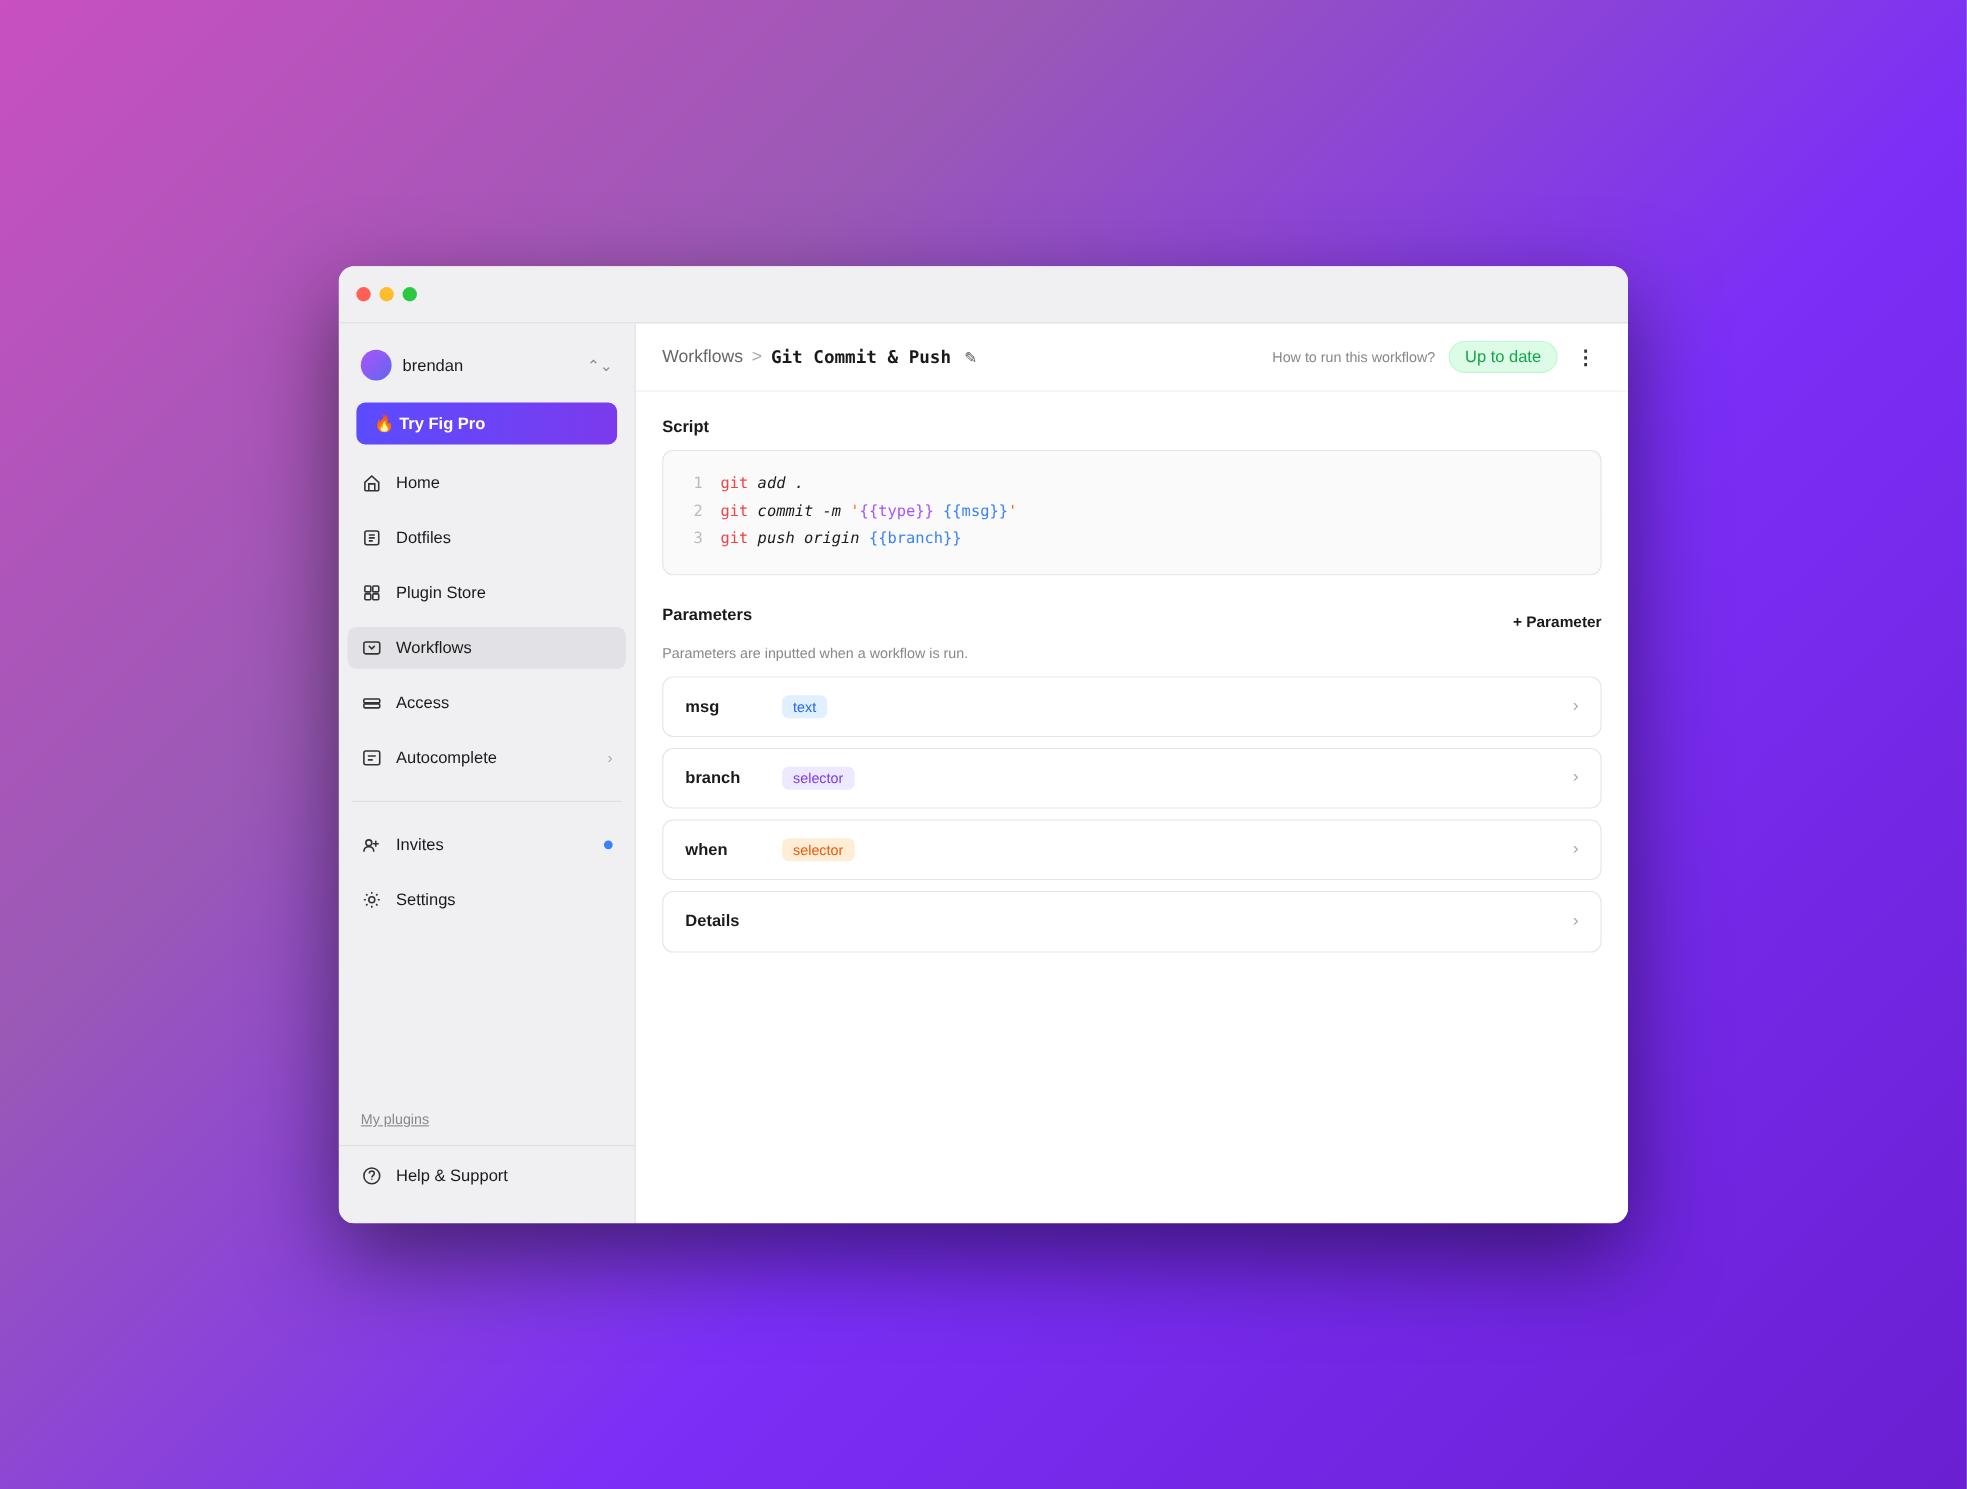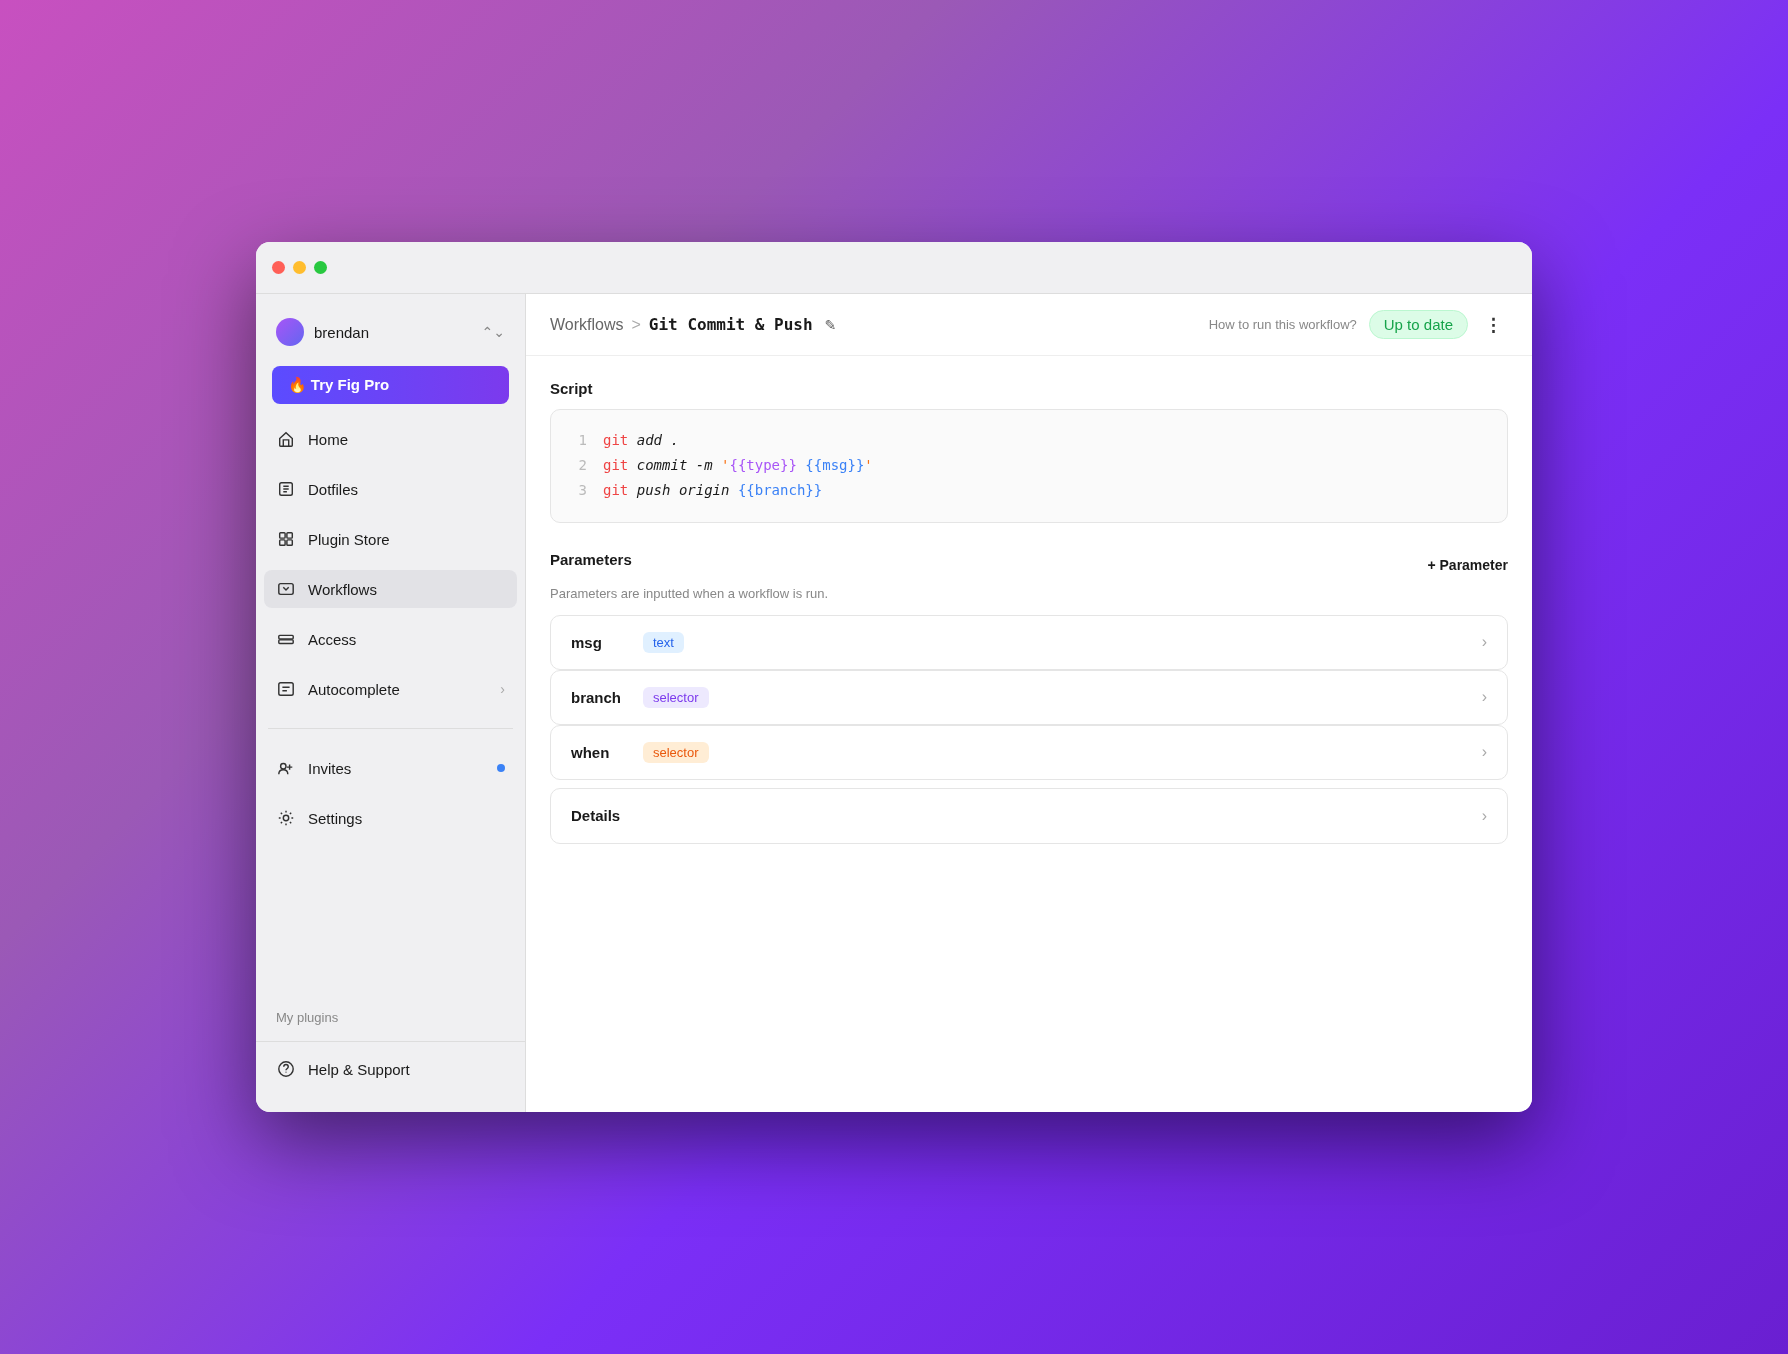--- a/index.html
+++ b/index.html
@@ -14,7 +14,7 @@
     }
 
     .window {
-      width: 1276px;
+      width: 1172px;
       height: 870px;
       background: #f5f5f7;
       border-radius: 14px;

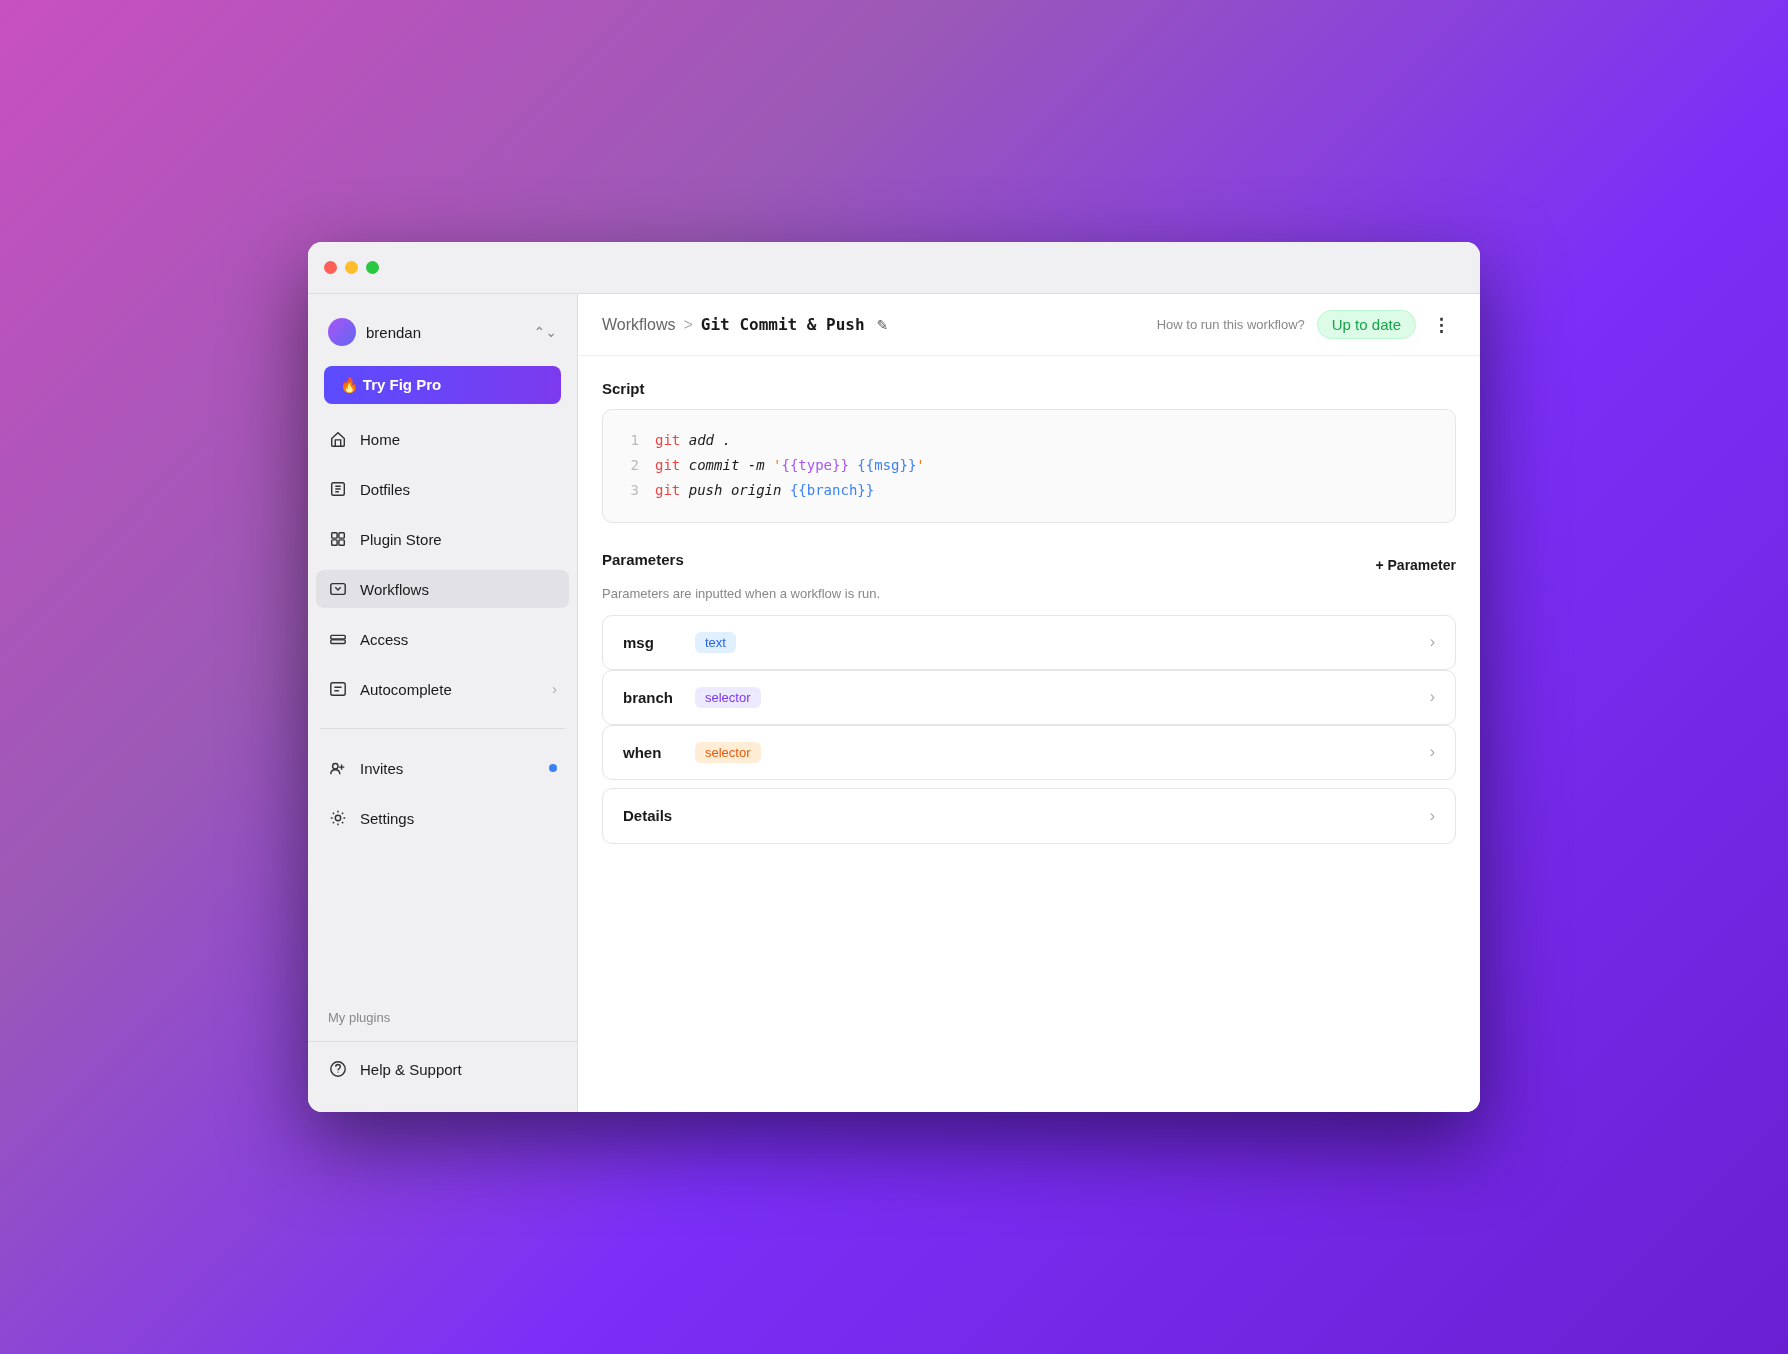--- a/index.html
+++ b/index.html
@@ -322,7 +322,8 @@
       padding: 16px 20px;
       display: flex;
       align-items: center;
-      gap: 12px;
+      gap: 28px;
+      margin-bottom: 10px;
       cursor: pointer;
     }
 

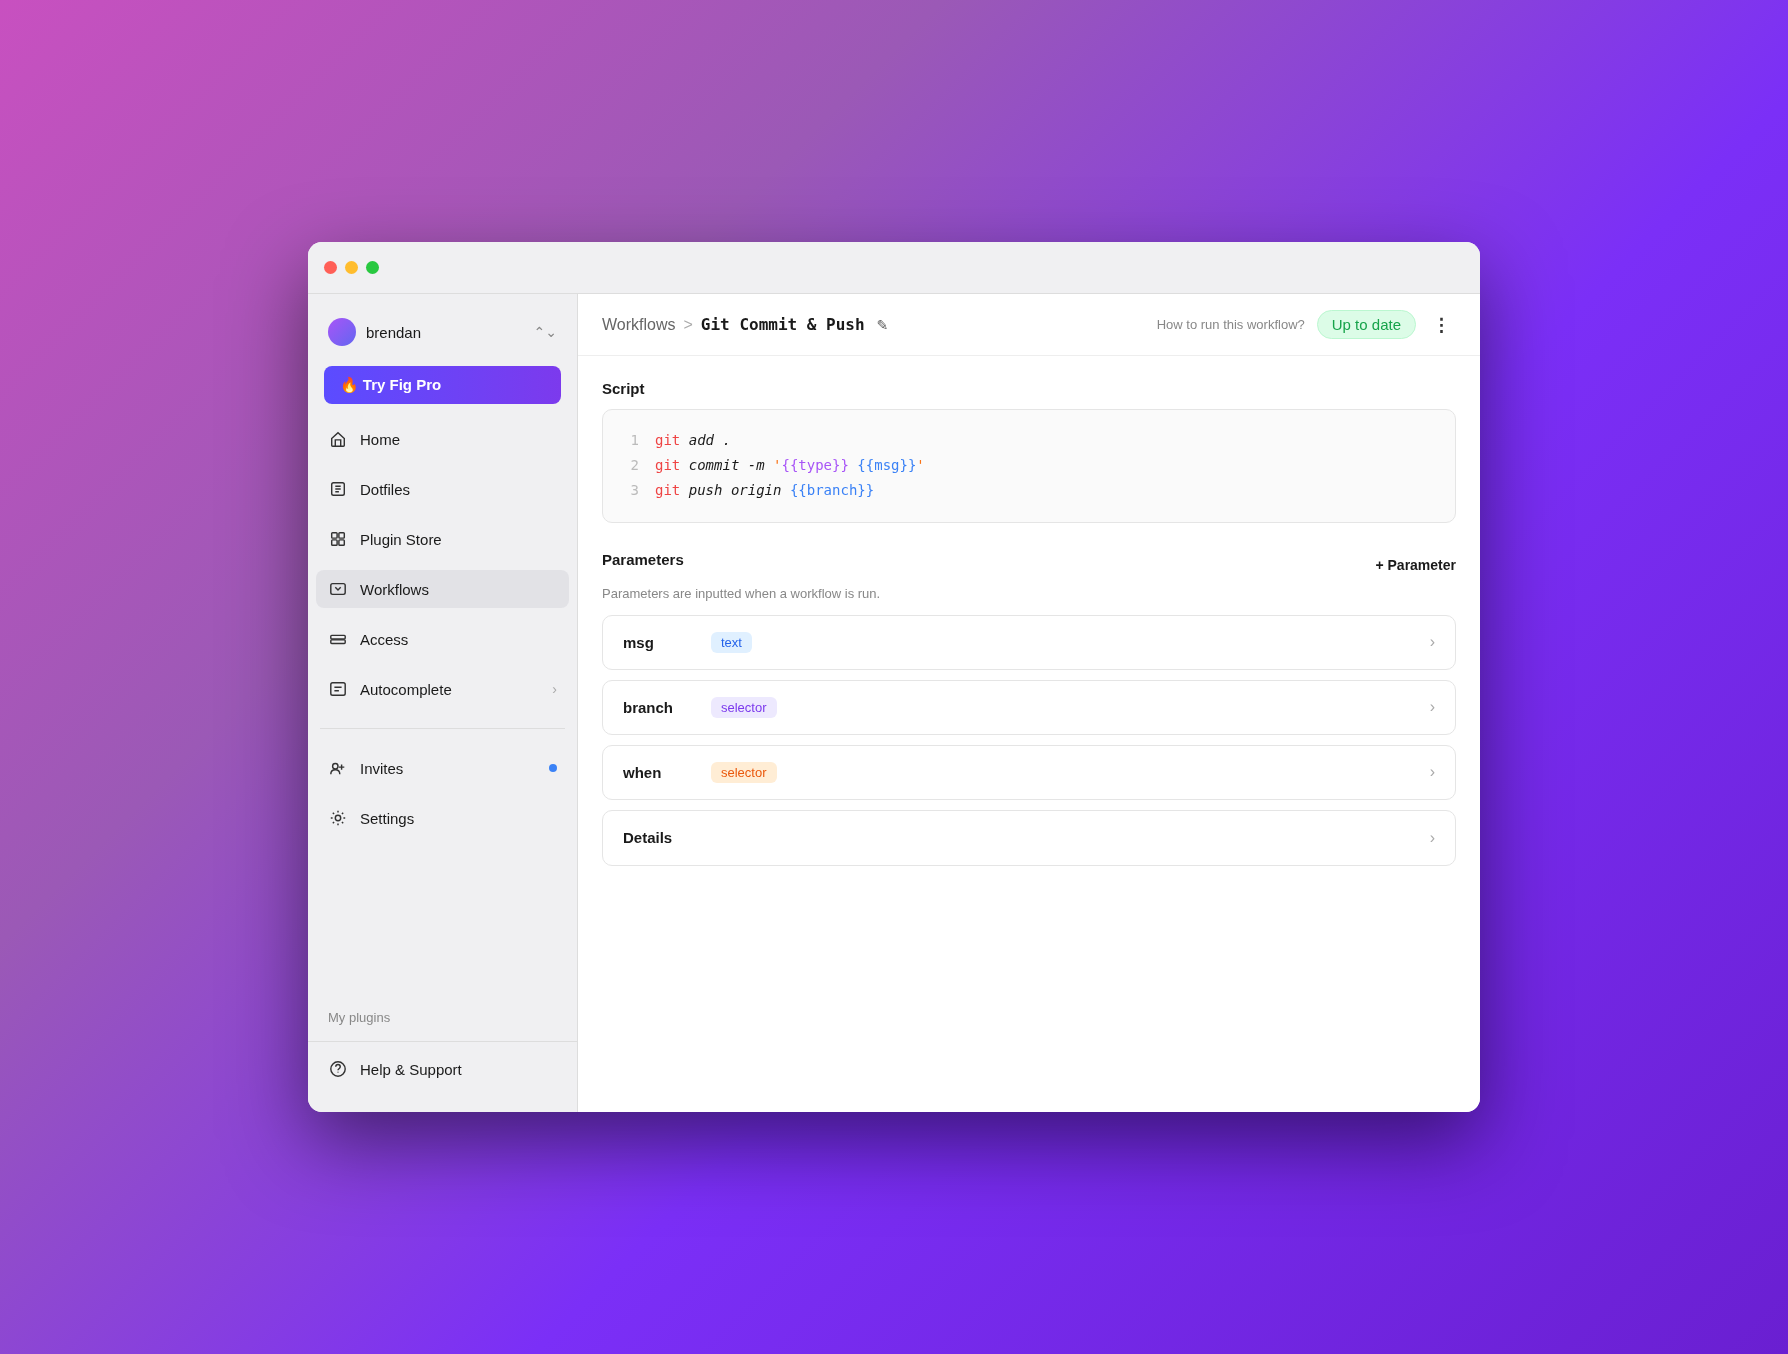--- a/index.html
+++ b/index.html
@@ -163,6 +163,7 @@
       font-size: 13px;
       color: #888;
       margin-top: 24px;
+      text-decoration: underline;
     }
 
     .sidebar-bottom {

